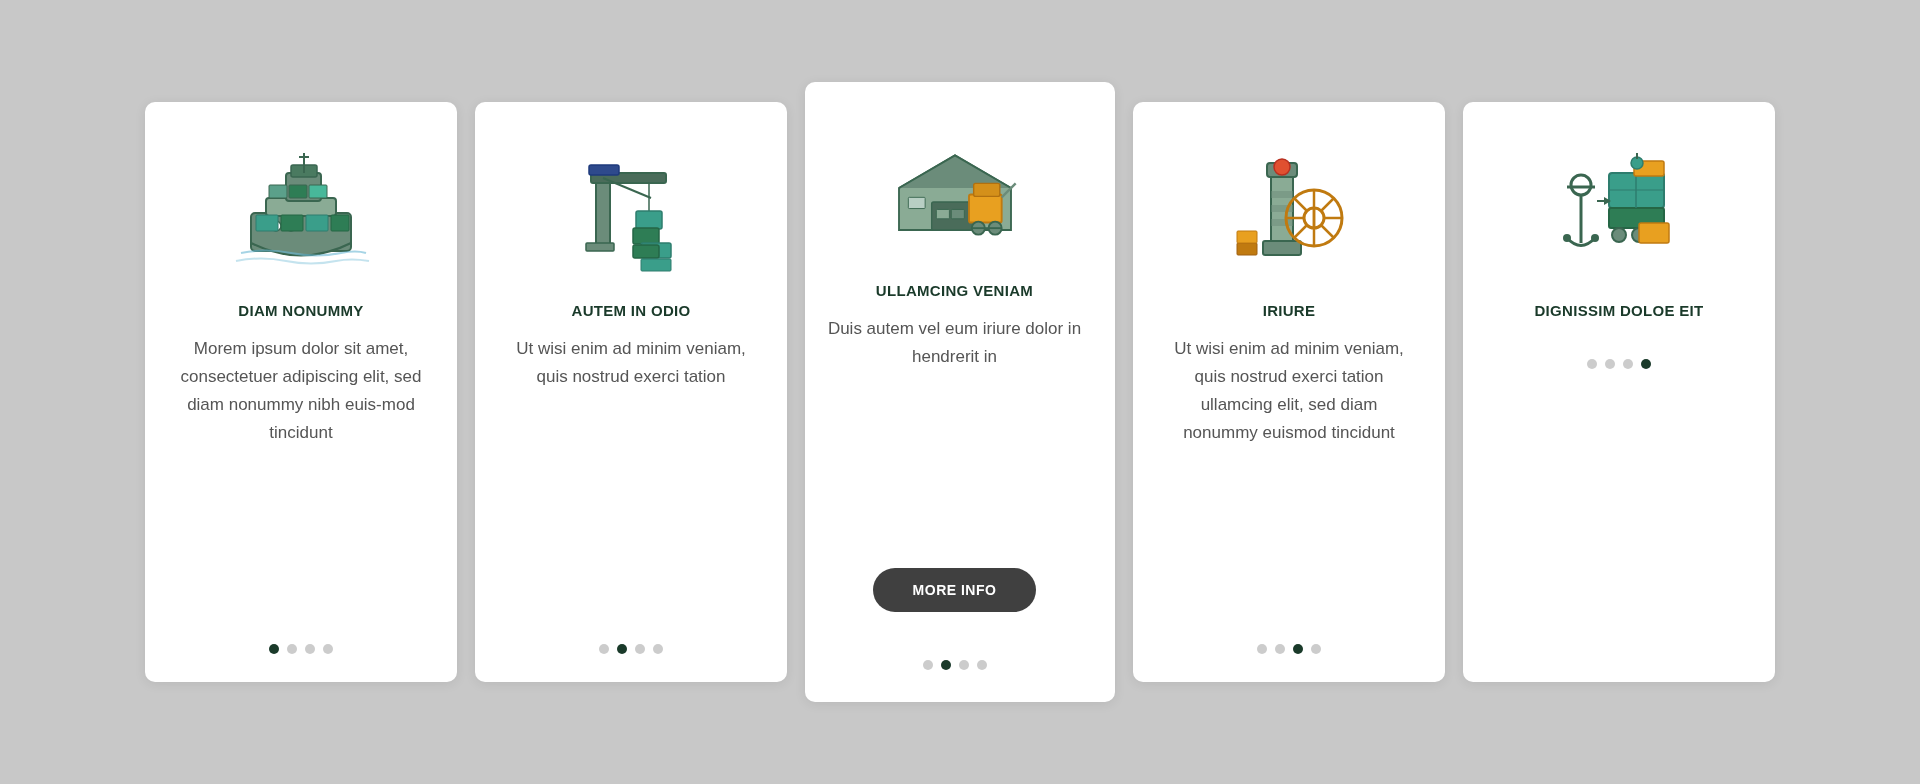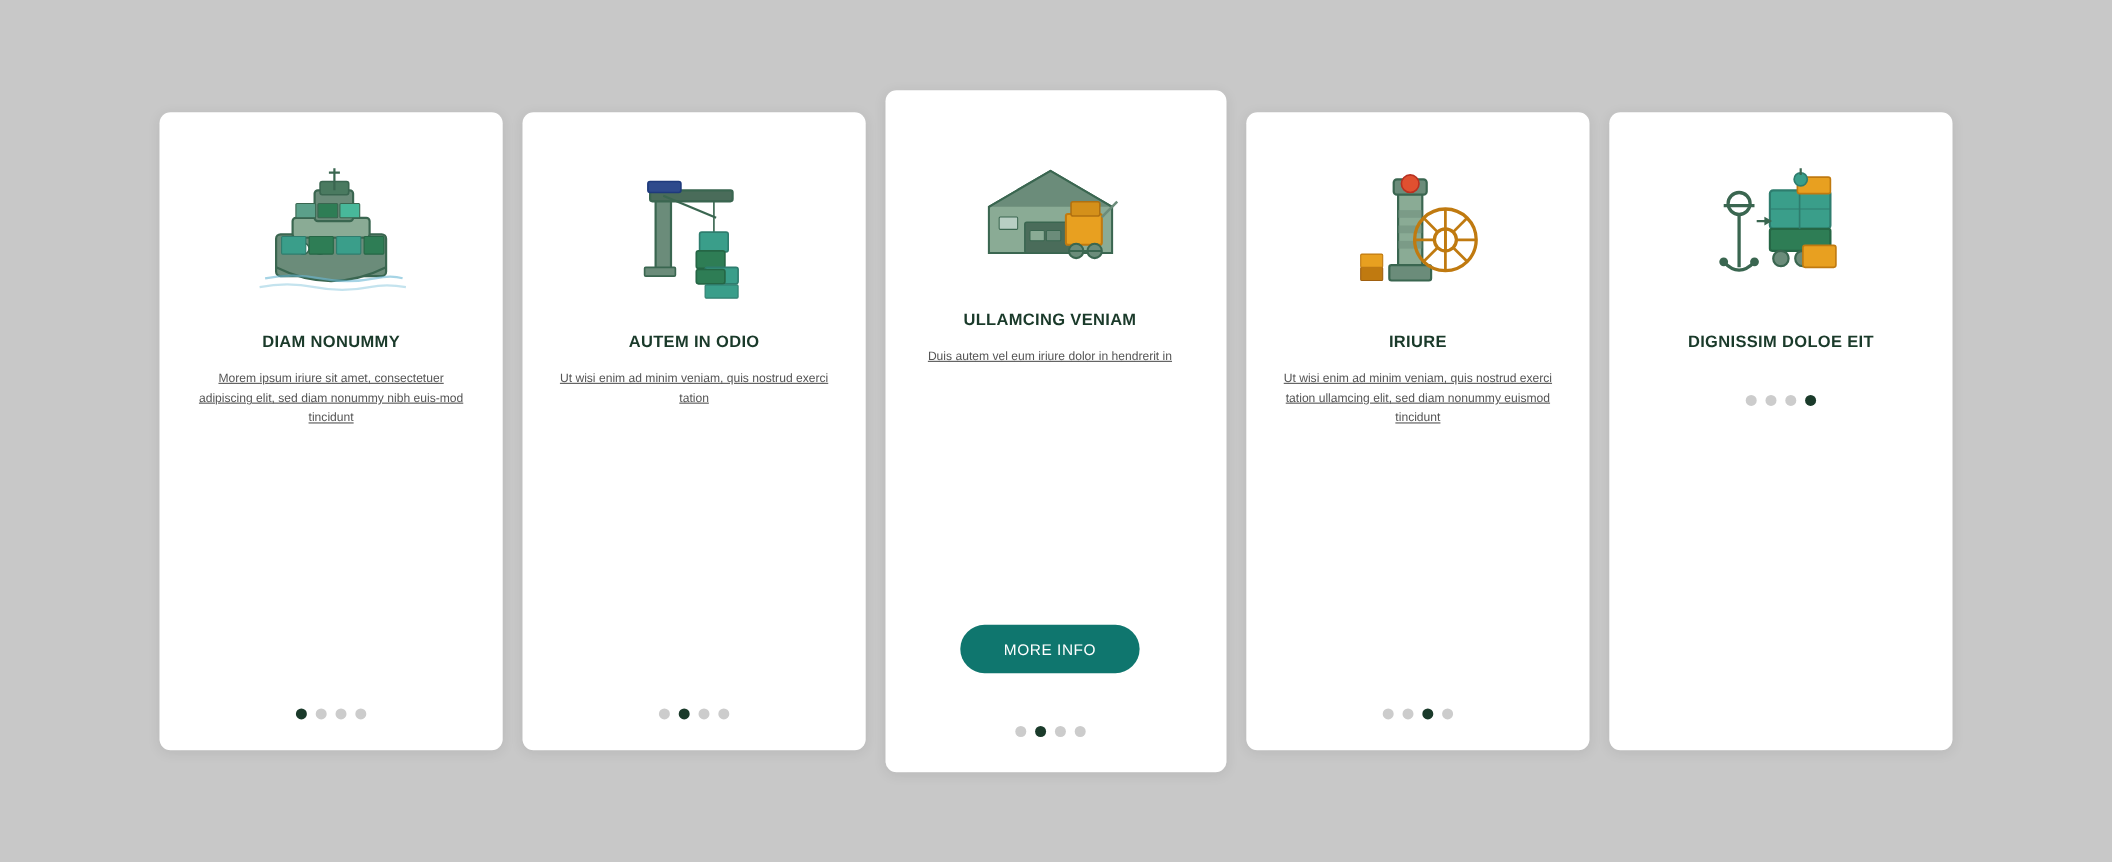--- a/index.html
+++ b/index.html
@@ -60,12 +60,11 @@
       text-transform: uppercase;
     }
     .card-text {
-      font-size: 11px;
+      font-size: 17px;
       color: #555;
       text-align: center;
       line-height: 1.65;
       flex: 1;
-      text-decoration: underline;
     }
     .more-info-btn {
       background: #0f766e;

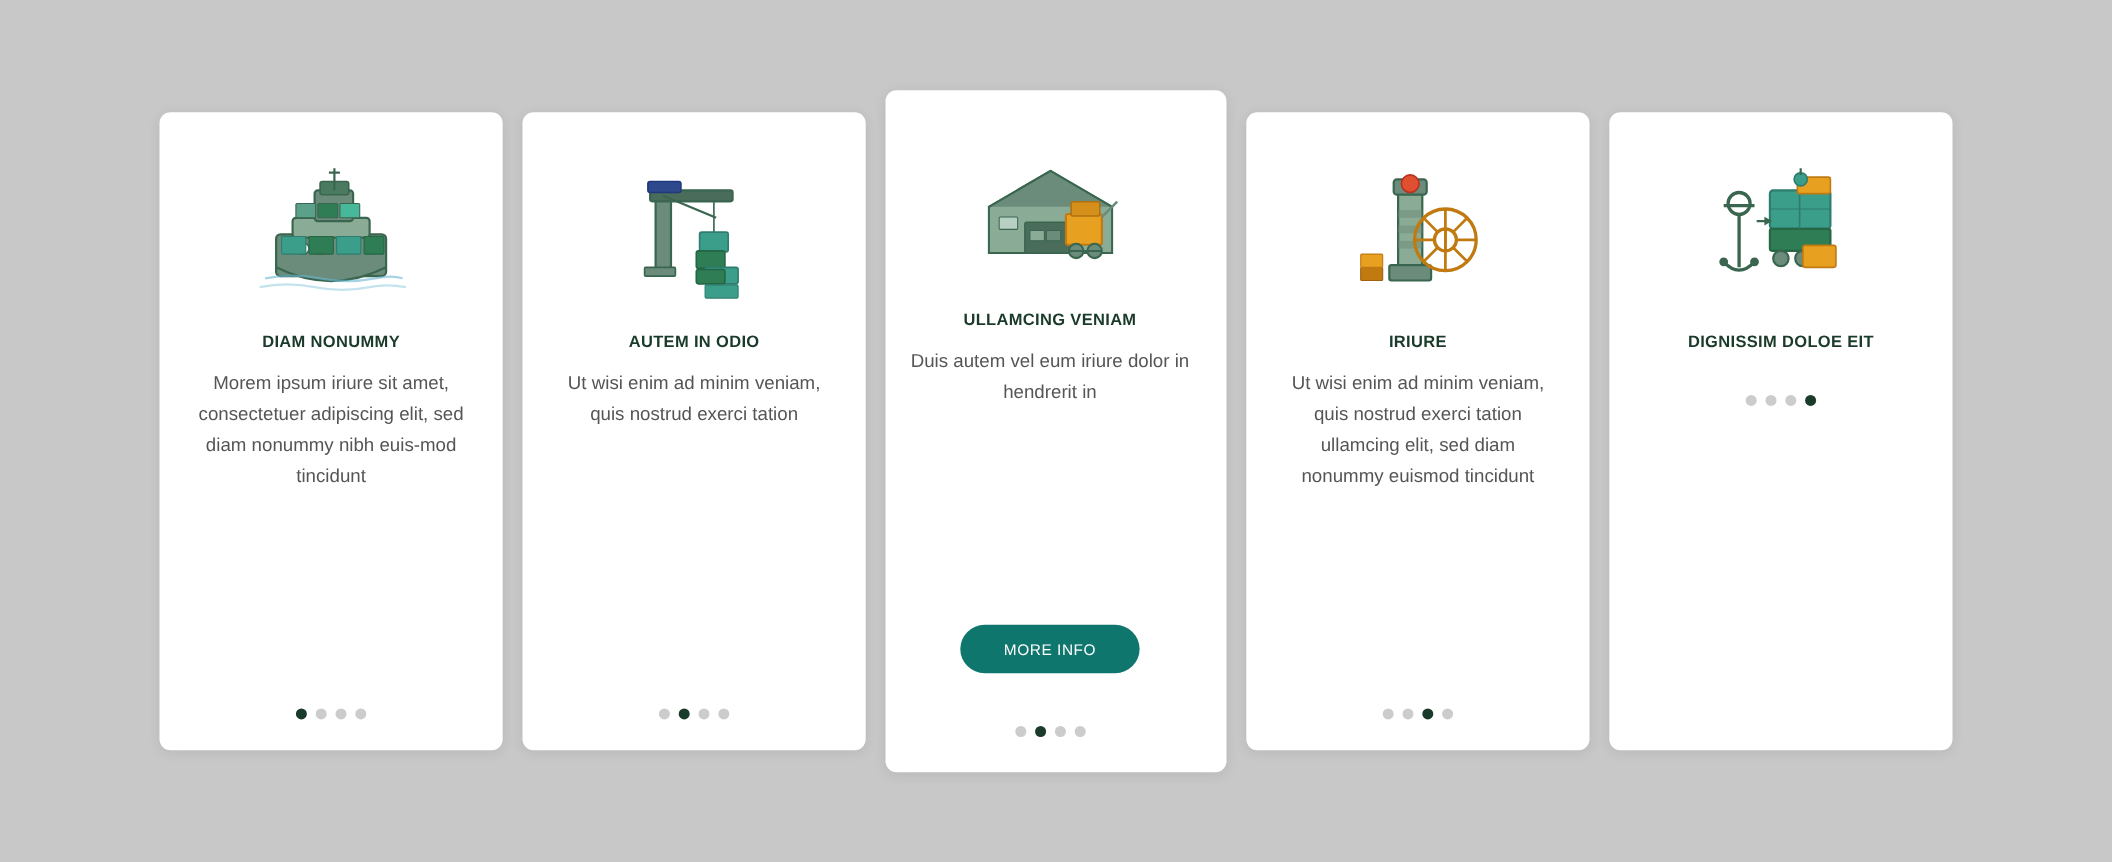--- a/index.html
+++ b/index.html
@@ -137,7 +137,7 @@
       </svg>
     </div>
     <div class="card-title">DIAM NONUMMY</div>
-    <div class="card-text">Morem ipsum iriure sit amet, consectetuer adipiscing elit, sed diam nonummy nibh euis-mod tincidunt</div>
+    <div class="card-text">Morem ipsum dolor sit amet, consectetuer adipiscing elit, sed diam nonummy nibh euis-mod tincidunt</div>
     <div class="dots">
       <div class="dot active"></div>
       <div class="dot"></div>

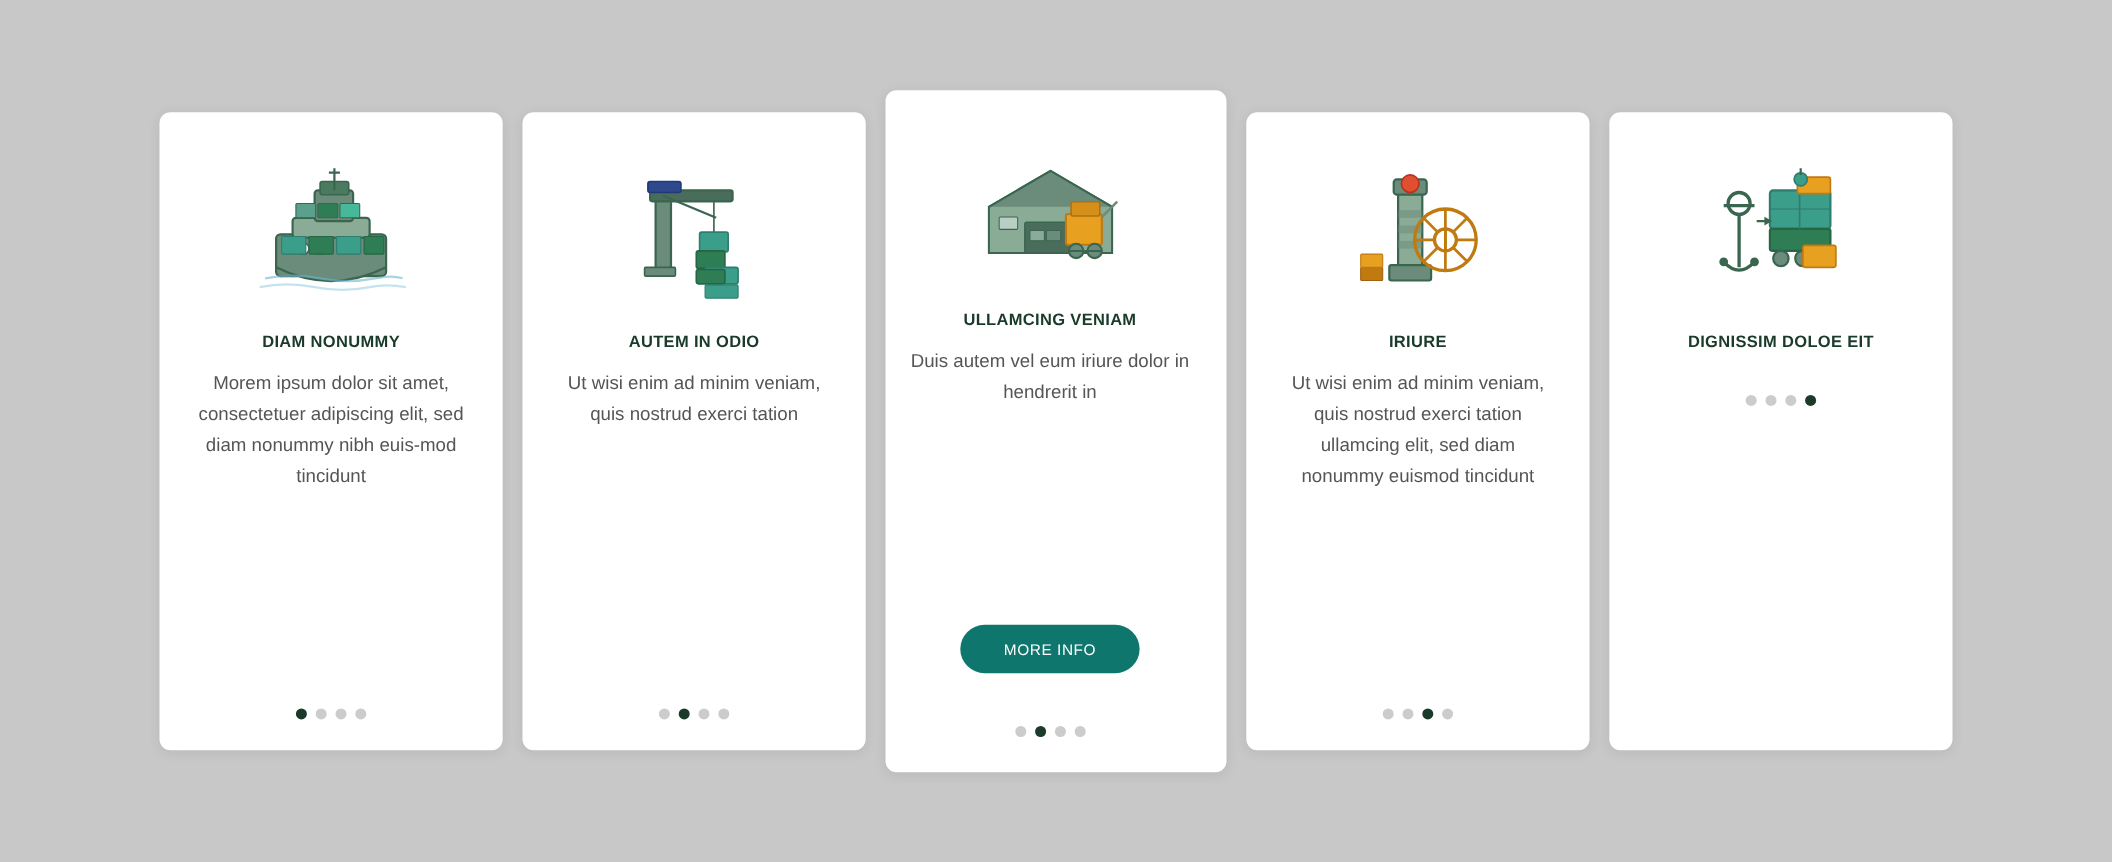--- a/index.html
+++ b/index.html
@@ -67,13 +67,13 @@
       flex: 1;
     }
     .more-info-btn {
-      background: #0f766e;
+      background: #404040;
       color: #fff;
       border: none;
       border-radius: 30px;
       padding: 14px 40px;
       font-size: 14px;
-      font-weight: 400;
+      font-weight: 700;
       letter-spacing: 0.5px;
       cursor: pointer;
       margin: 20px 0 24px 0;

